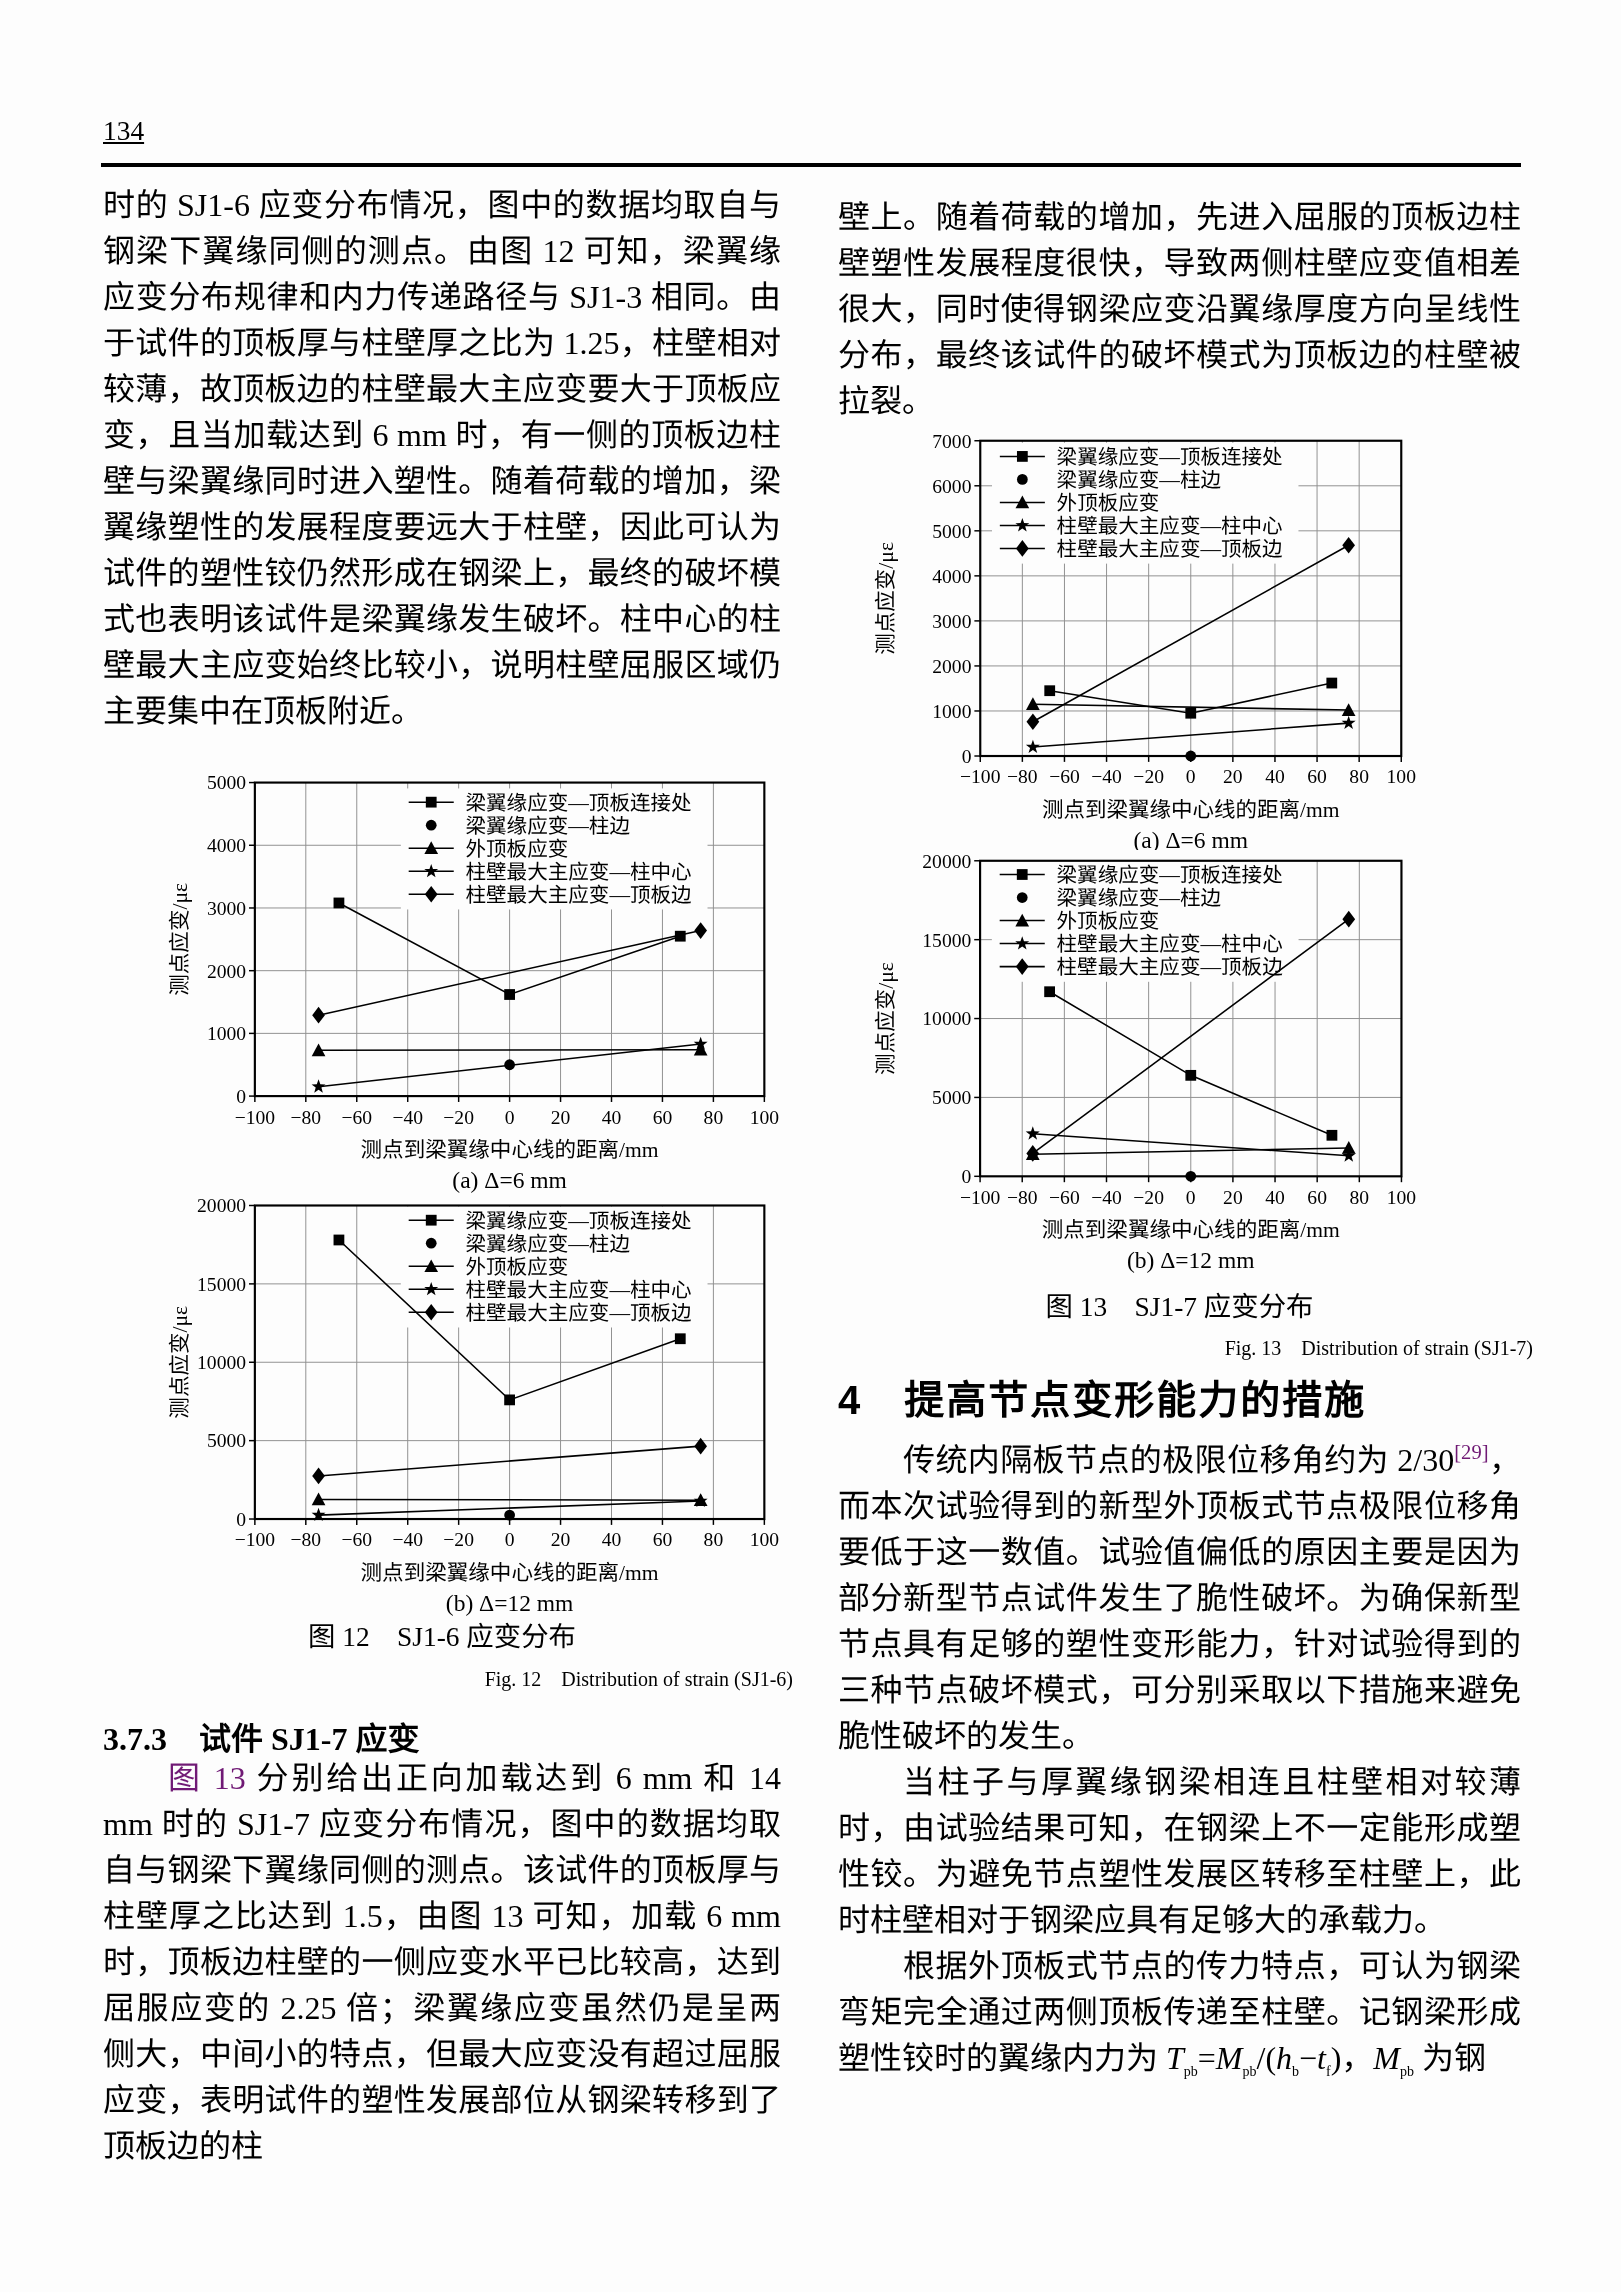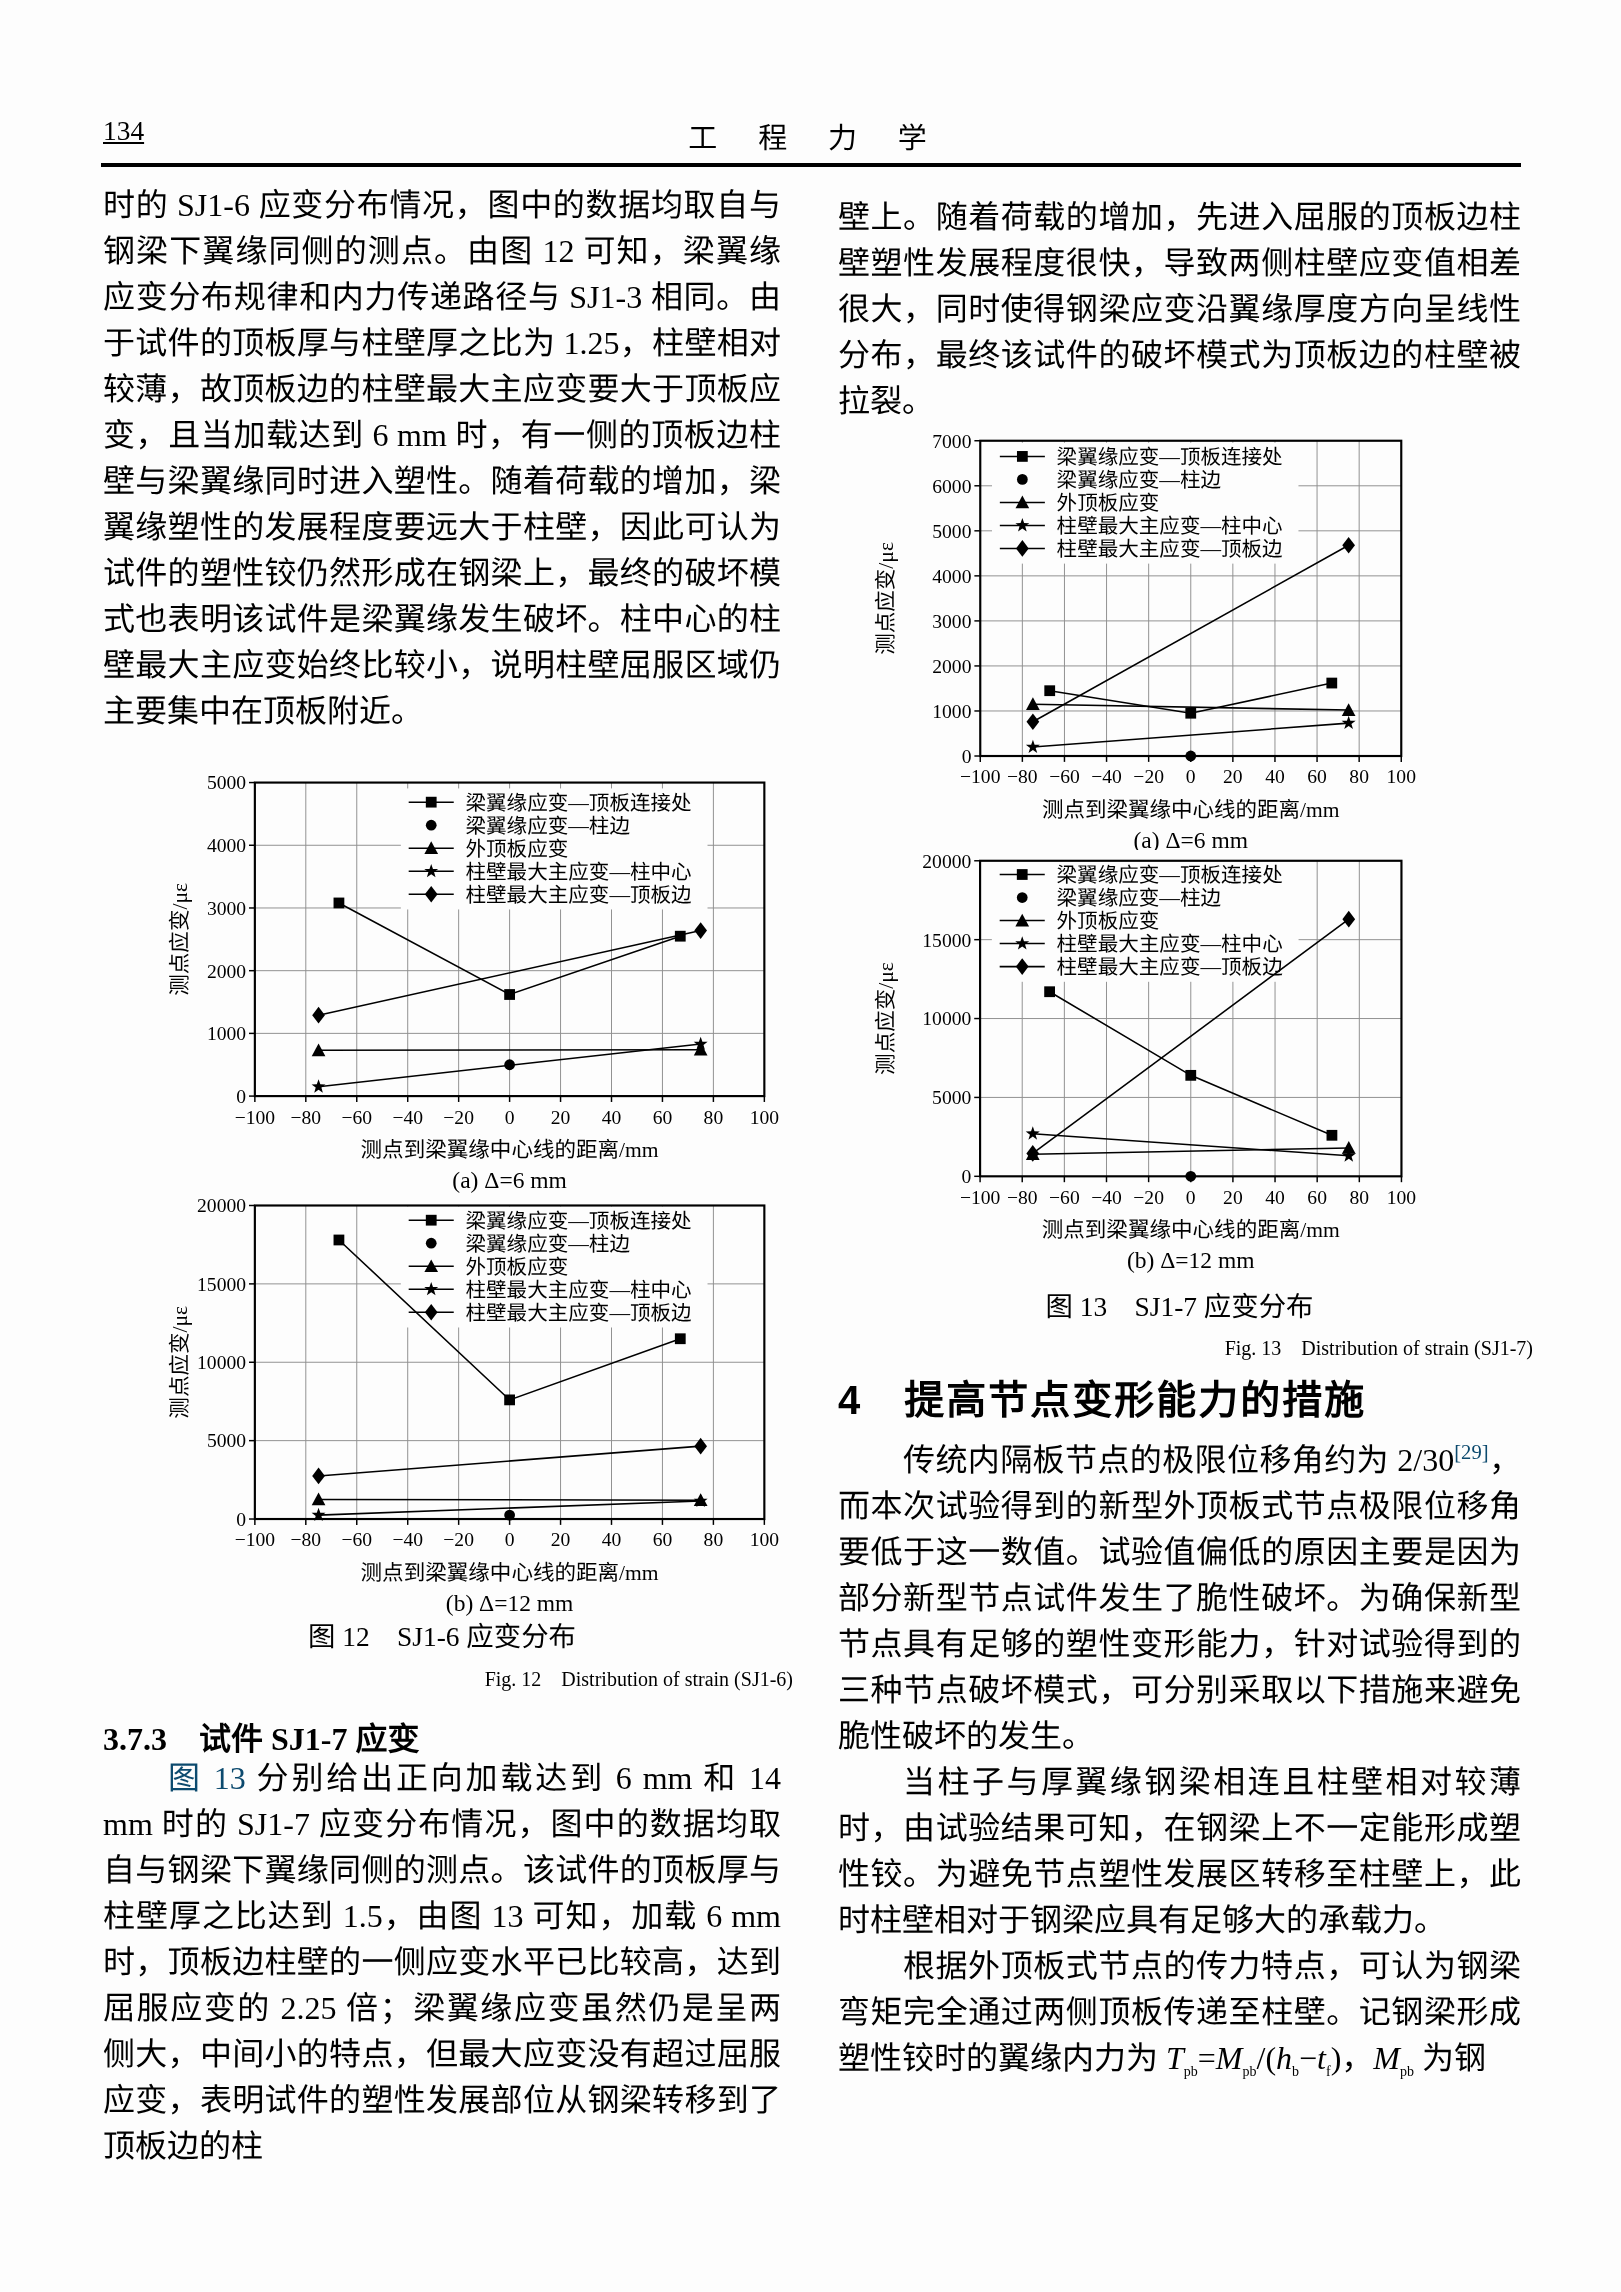--- a/index.html
+++ b/index.html
@@ -41,7 +41,6 @@
 <div class="page">
 
   <div class="abs pagenum" style="left:103px;top:116px;text-decoration:underline;">134</div>
-  <div class="abs jtitle" style="left:0;right:0;top:114px;">工　程　力　学</div>
   <div class="abs rule" style="left:101px;top:163px;width:1420px;height:3.9px;"></div>
 
   <div class="abs" style="left:103px;top:182px;width:678px;">

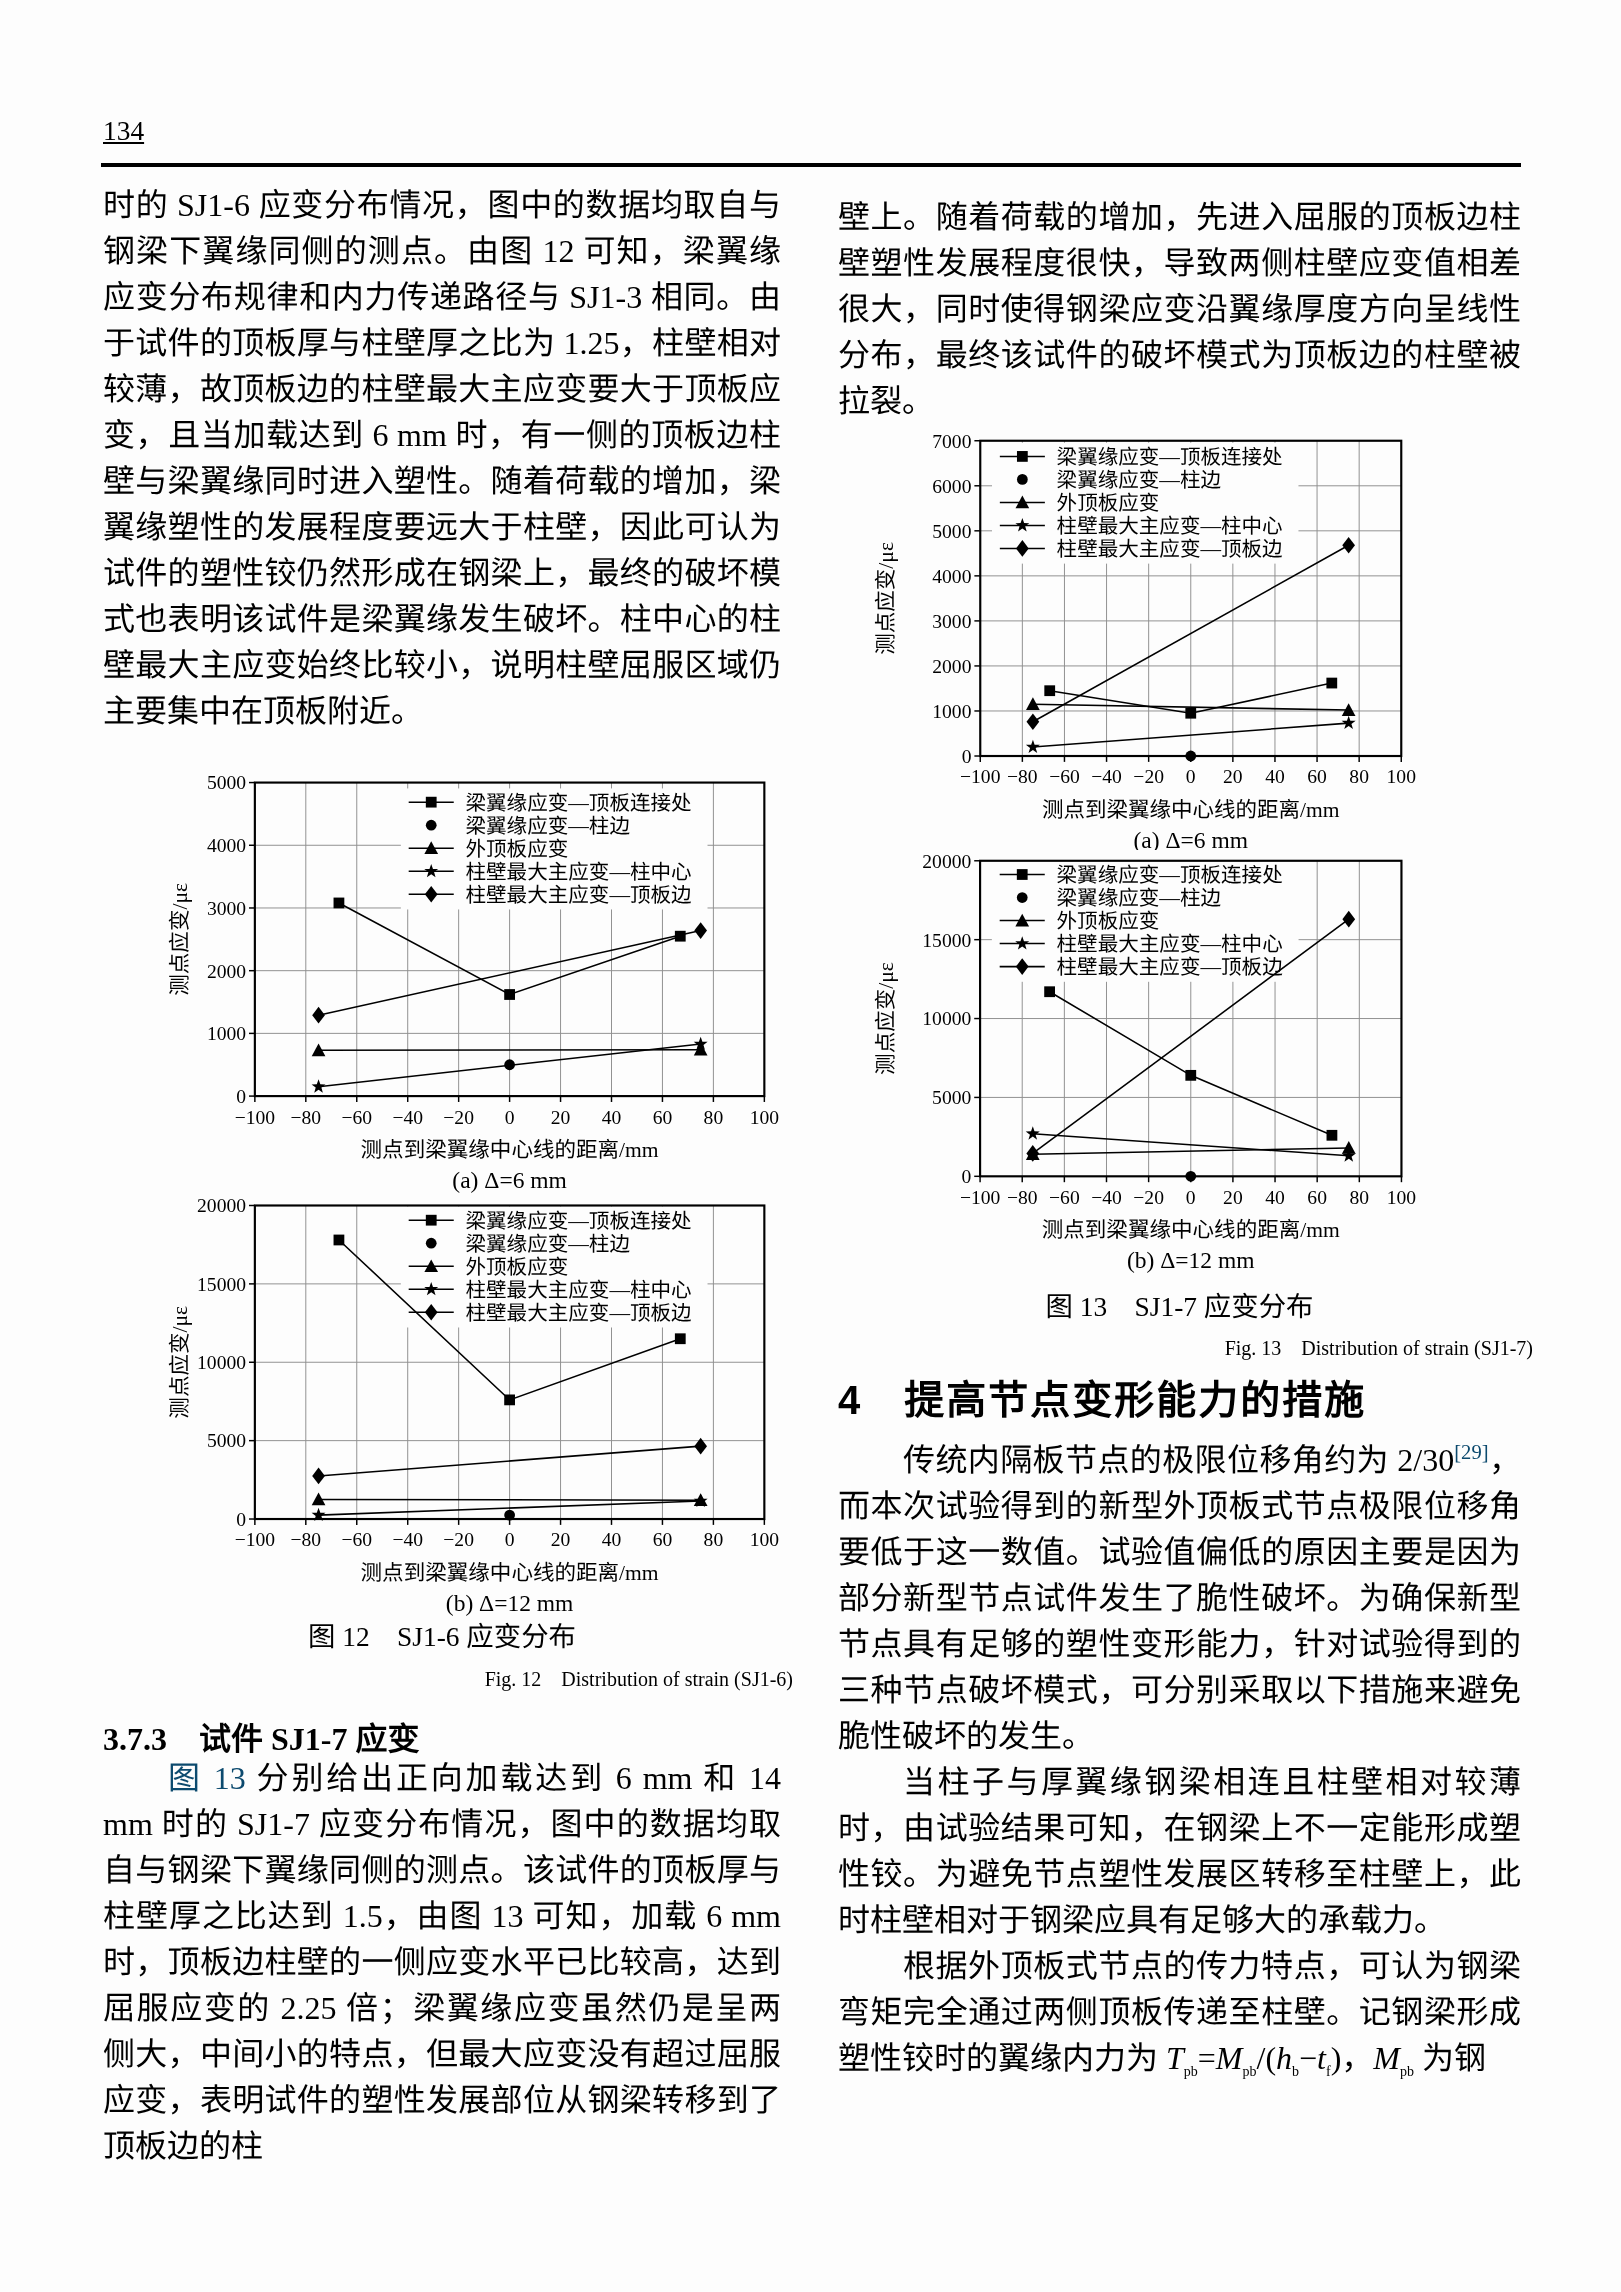--- a/index.html
+++ b/index.html
@@ -28,7 +28,7 @@
   }
   .figcap{font-size:27.4px;text-align:center;margin:0;}
   .figcap-en{font-size:20px;text-align:right;margin:12px;}
-  .link{color:#0c4a6e;}
+  .link{color:#701a75;}
   sup{font-size:20.6px;line-height:0;}
   sub{font-size:14px;line-height:0;vertical-align:-6.9px;}
   .it{font-style:italic;}

